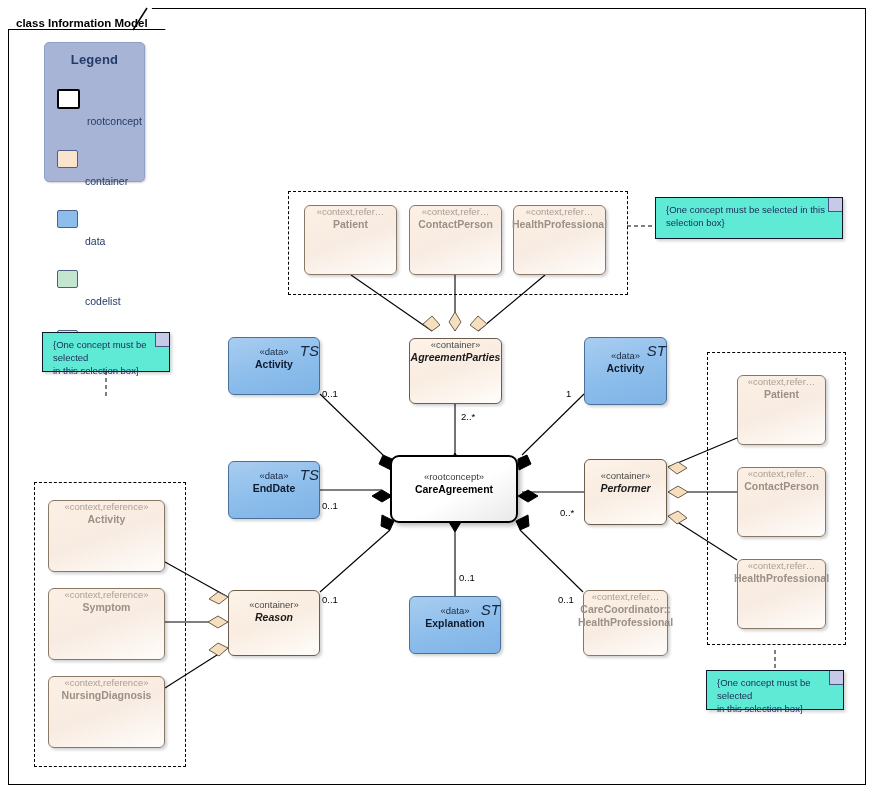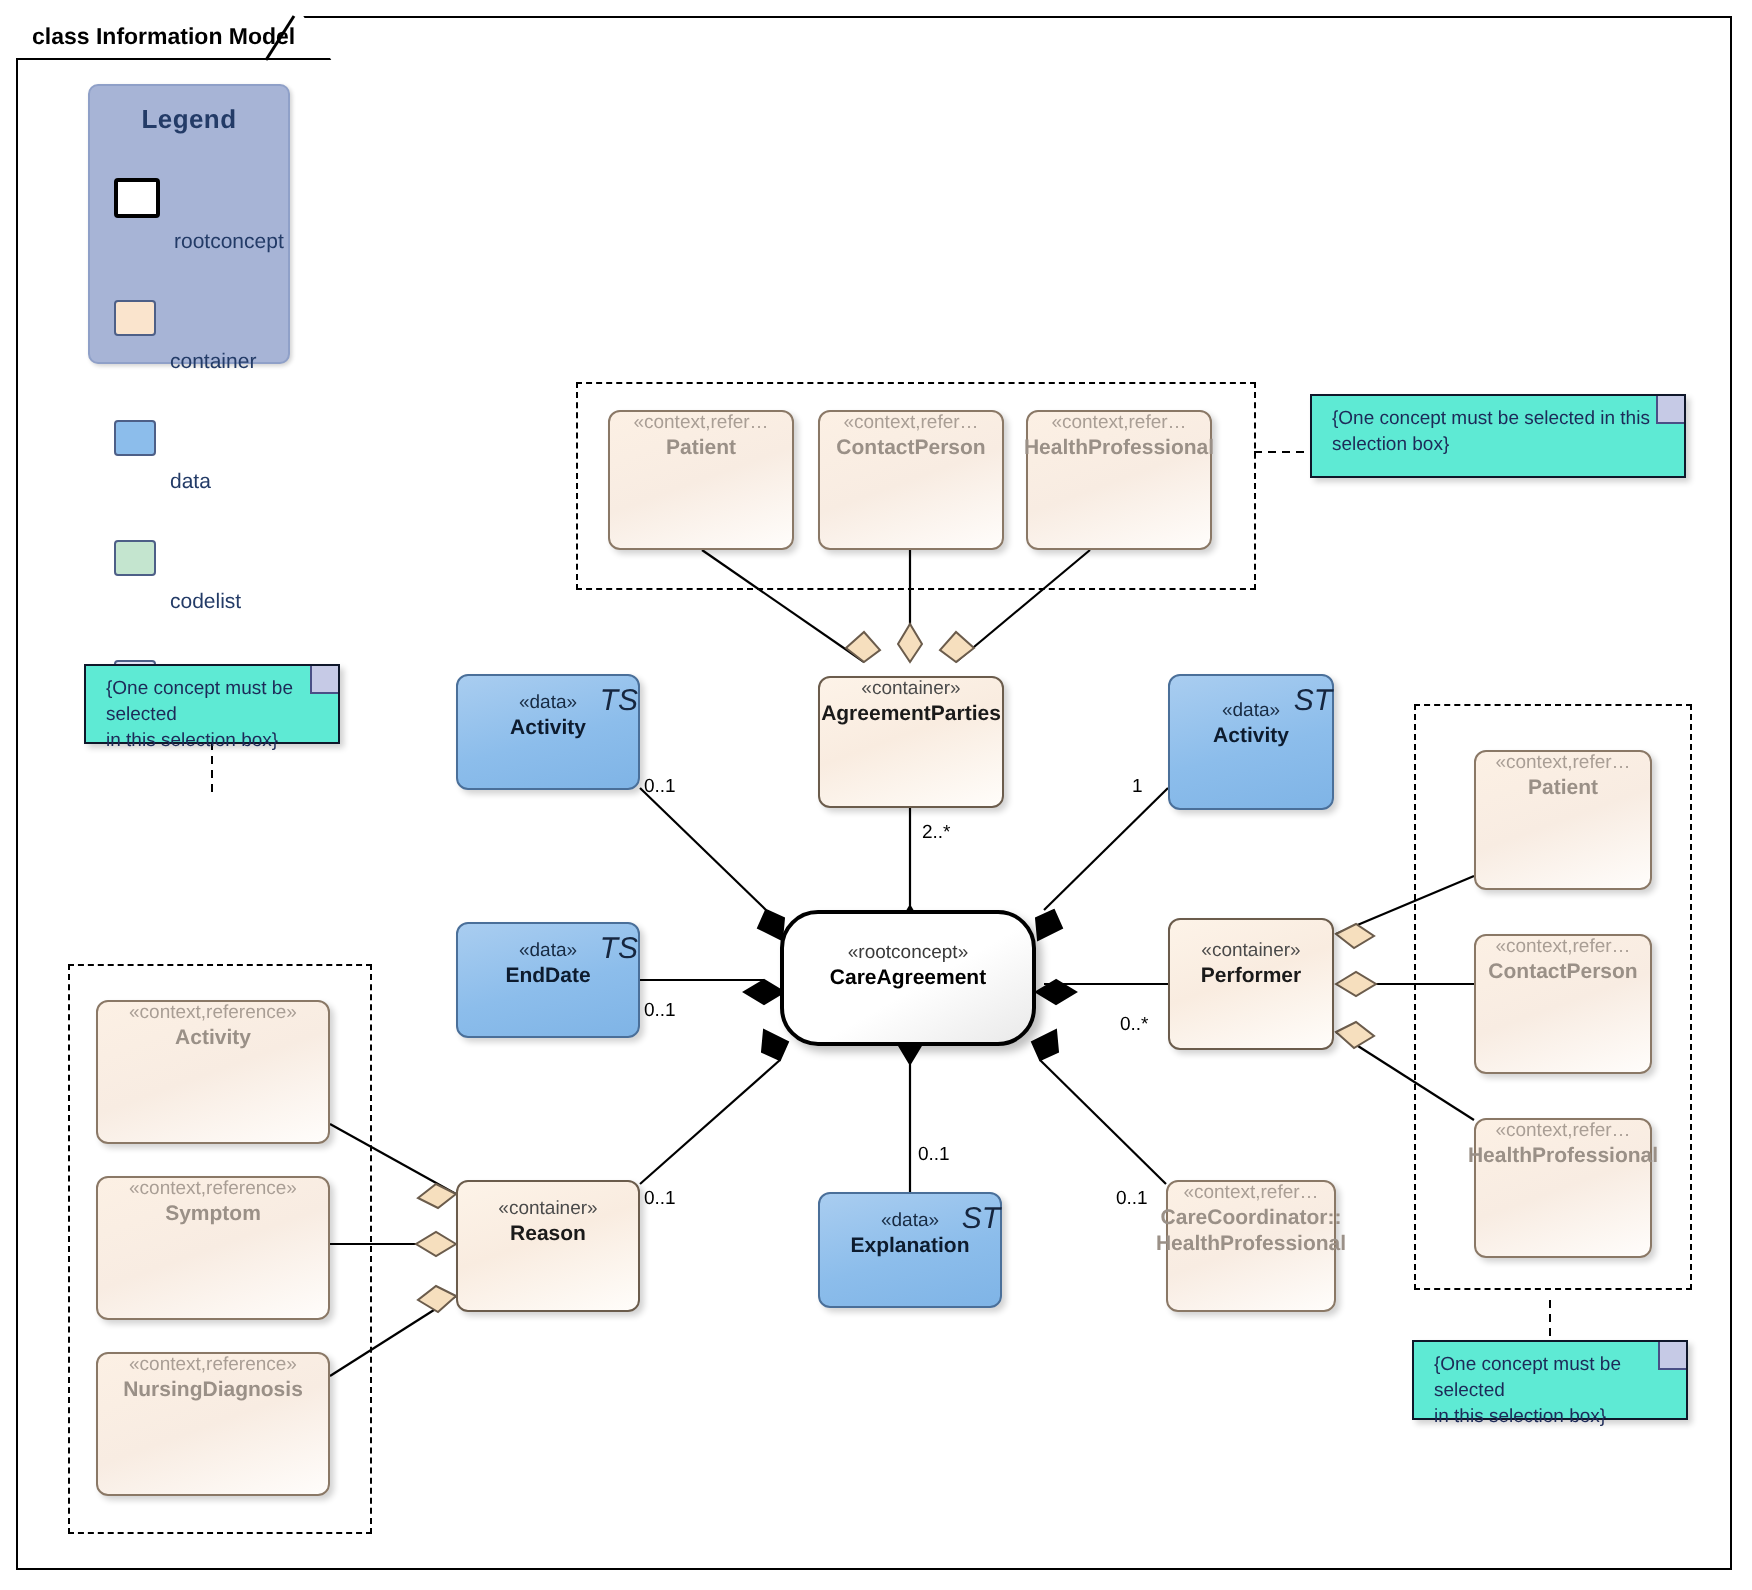--- a/index.html
+++ b/index.html
@@ -17,7 +17,7 @@
   .frame-tab{
     position:absolute;left:8px;top:8px;height:22px;box-sizing:border-box;
     background:#fff;border:1.5px solid #000;border-top:none;border-left:none;
-    padding:0 18px 0 8px;display:flex;align-items:center;
+    padding:0 18px 0 8px;display:flex;align-items:flex-end;
     font-size:11.5px;font-weight:bold;color:#000;white-space:nowrap;
     clip-path:polygon(0 0,calc(100% - 14px) 0,100% 100%,0 100%);
     border-right:none;

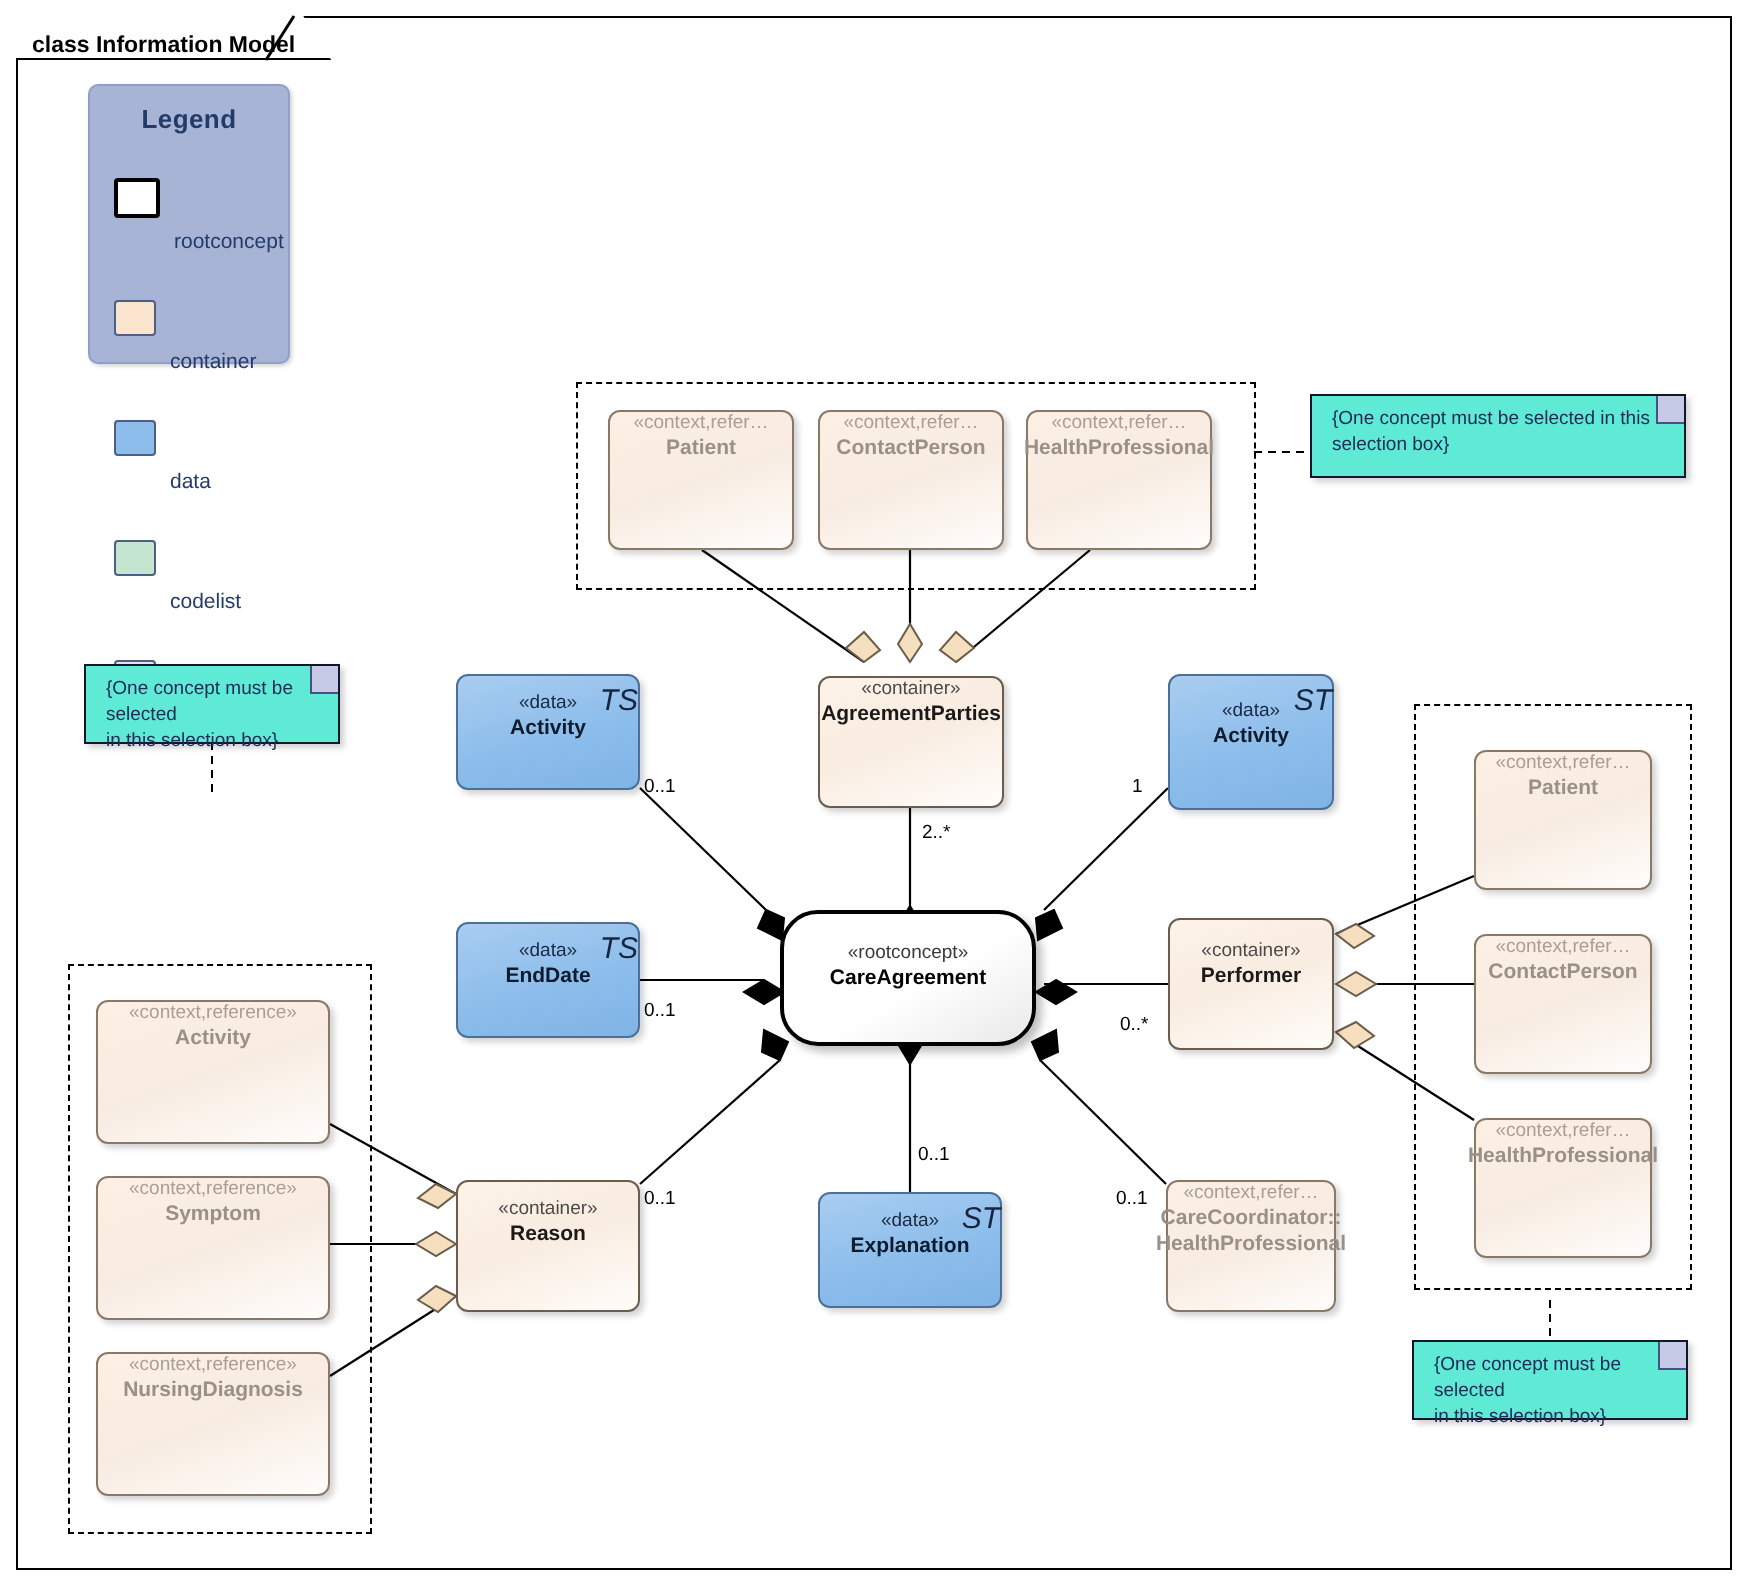--- a/index.html
+++ b/index.html
@@ -54,7 +54,7 @@
     border-color:#6b5c4c;
   }
   .n-container .stereo{color:#4a4a4a;}
-  .n-container .nm{color:#1a1a1a;}
+  .n-container .nm{color:#1a1a1a;font-style:italic;}
 
   .n-ref{
     background:linear-gradient(160deg,#fcf0e4 0%,#f8ece2 50%,#fffdfb 100%);

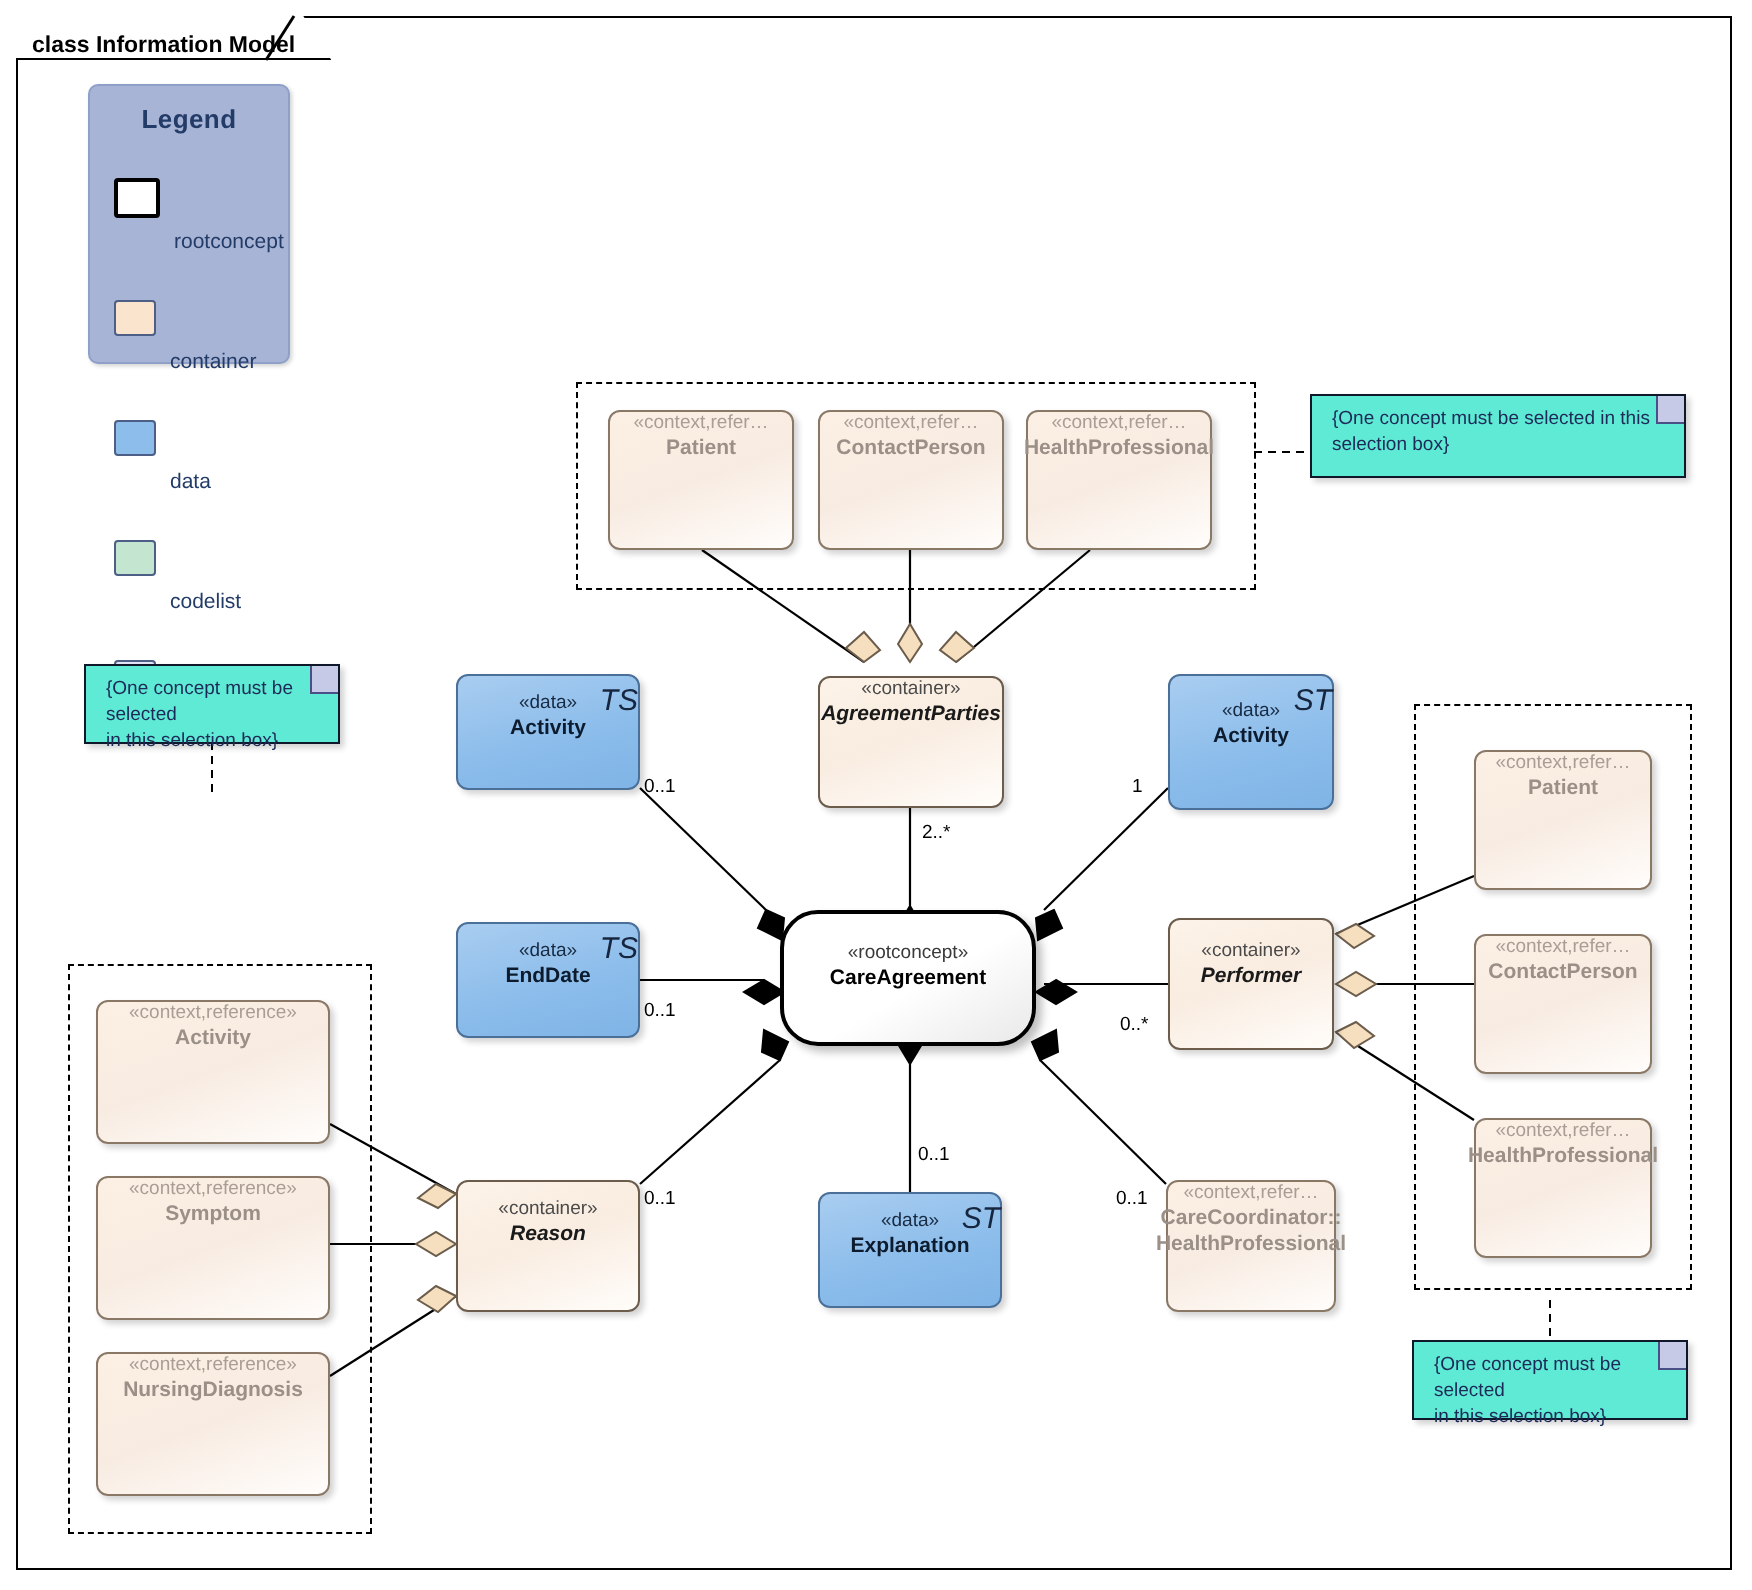--- a/index.html
+++ b/index.html
@@ -73,7 +73,7 @@
 
   .n-root{
     background:linear-gradient(150deg,#ffffff 0%,#ffffff 55%,#e9e9e9 100%);
-    border:2.5px solid #000;border-radius:19px;
+    border:2.5px solid #000;border-radius:9px;
     box-shadow:3px 3px 4px rgba(0,0,0,.25);
   }
   .n-root .stereo{color:#3a3a3a;}

